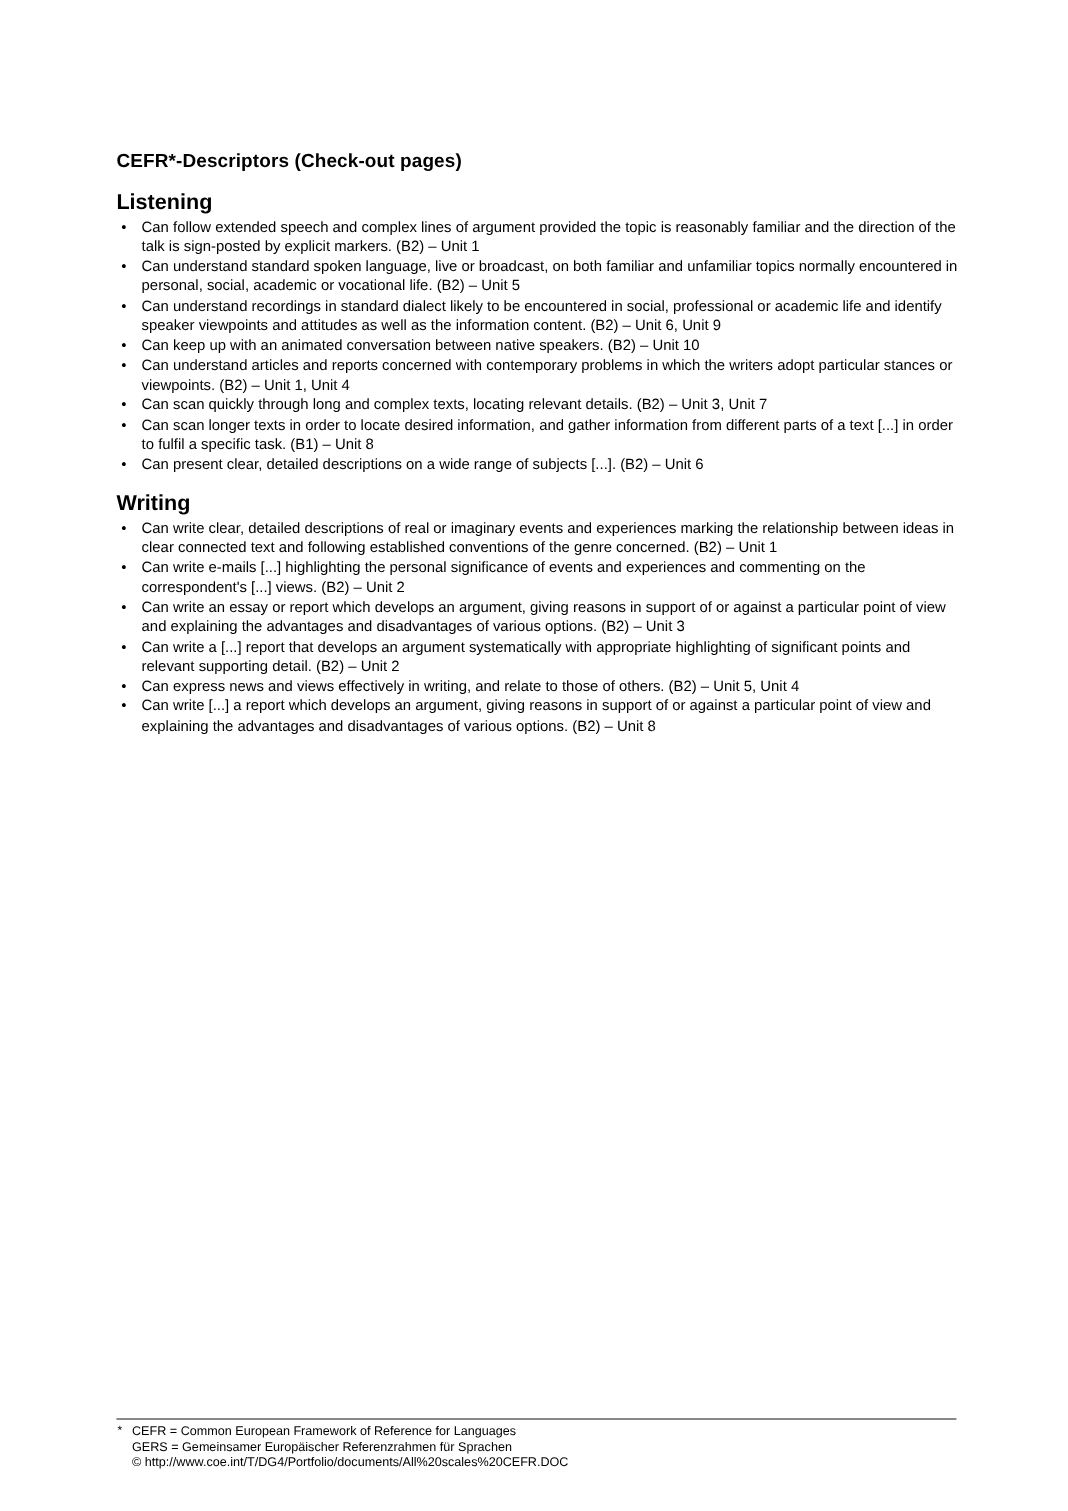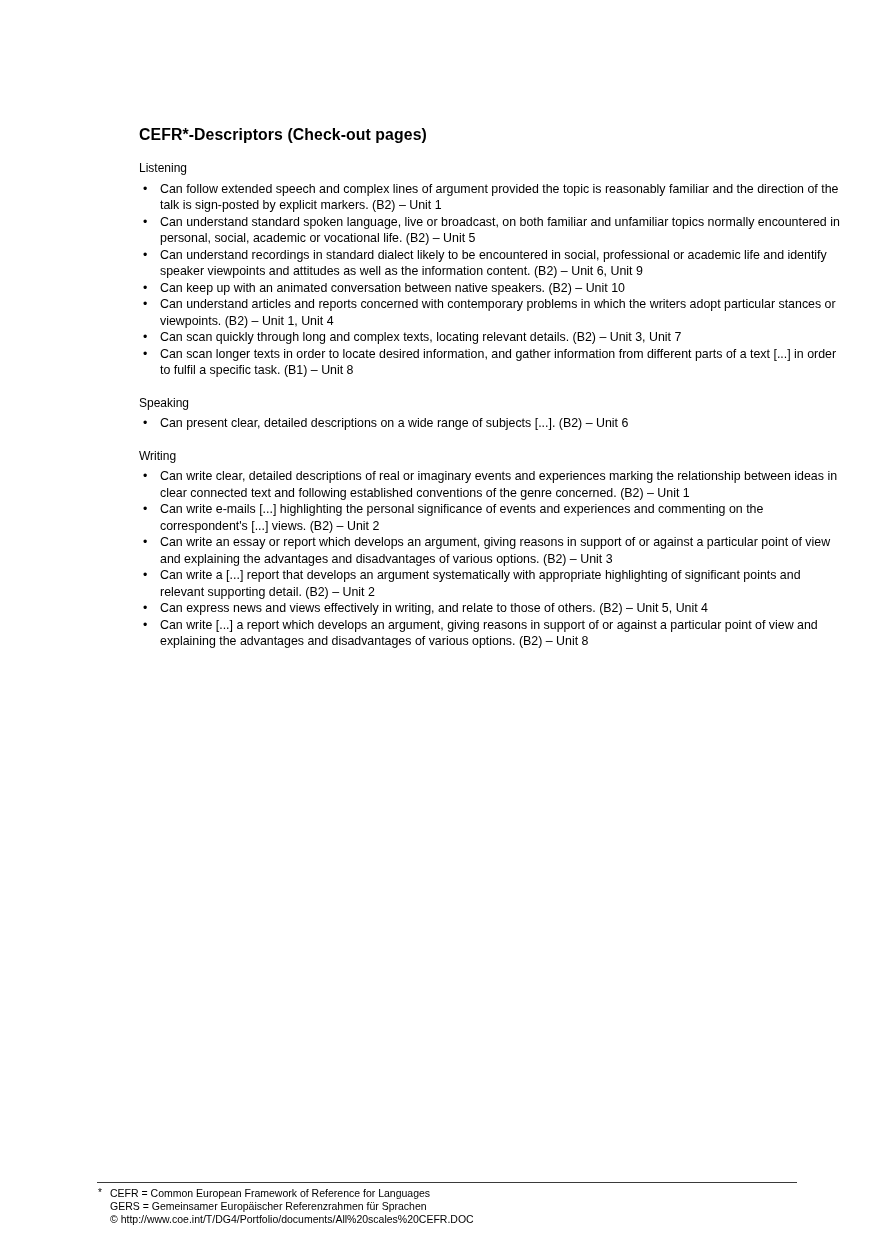--- a/index.html
+++ b/index.html
@@ -18,7 +18,6 @@
     left: 97px;
     top: 125px;
     width: 701px;
-    margin-left: 42px;
   }
   .doc-title {
     margin: 0;

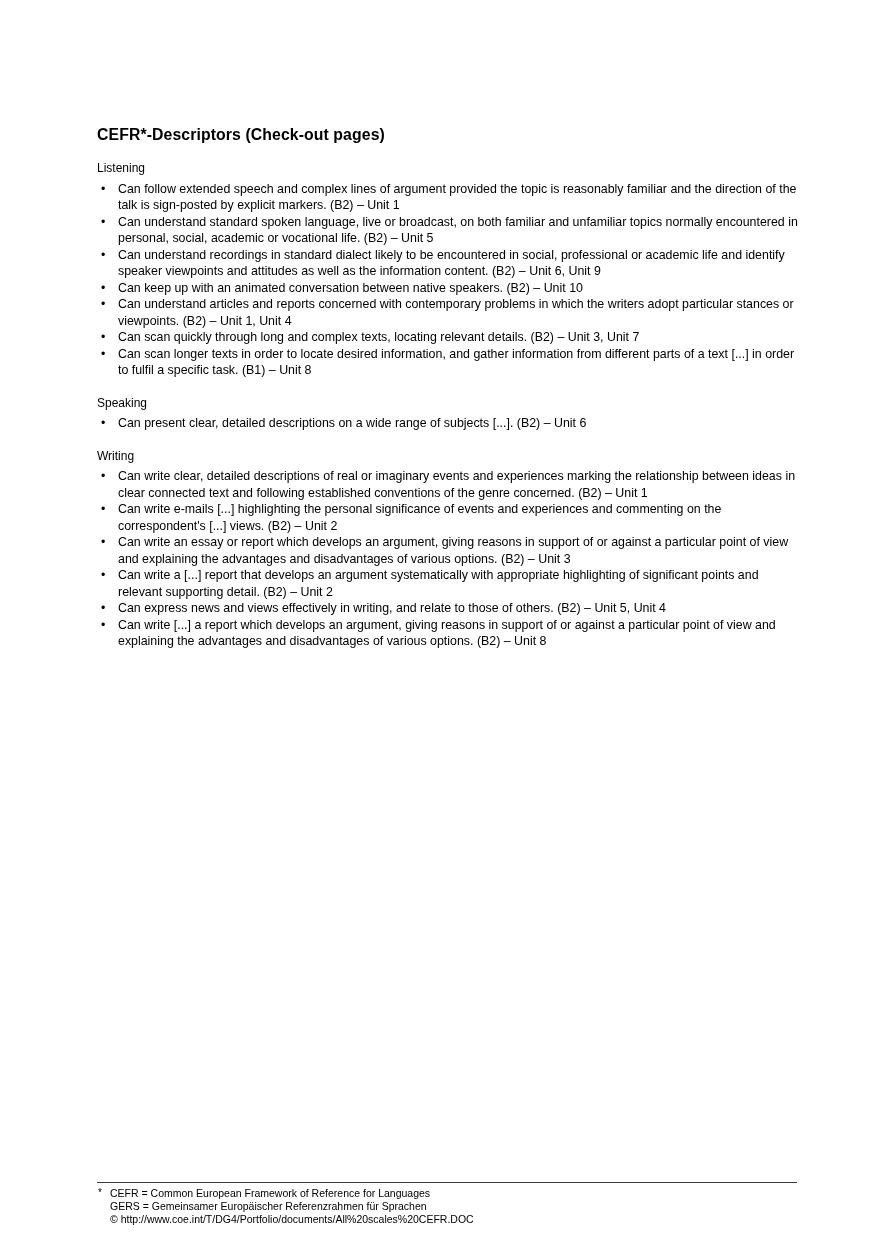--- a/index.html
+++ b/index.html
@@ -28,9 +28,9 @@
   }
   .section-heading {
     margin: 16px 0 4px 0;
-    font-size: 12px;
+    font-size: 18px;
     line-height: 16.5px;
-    font-weight: 400;
+    font-weight: 700;
   }
   .bullet-list {
     list-style: none;

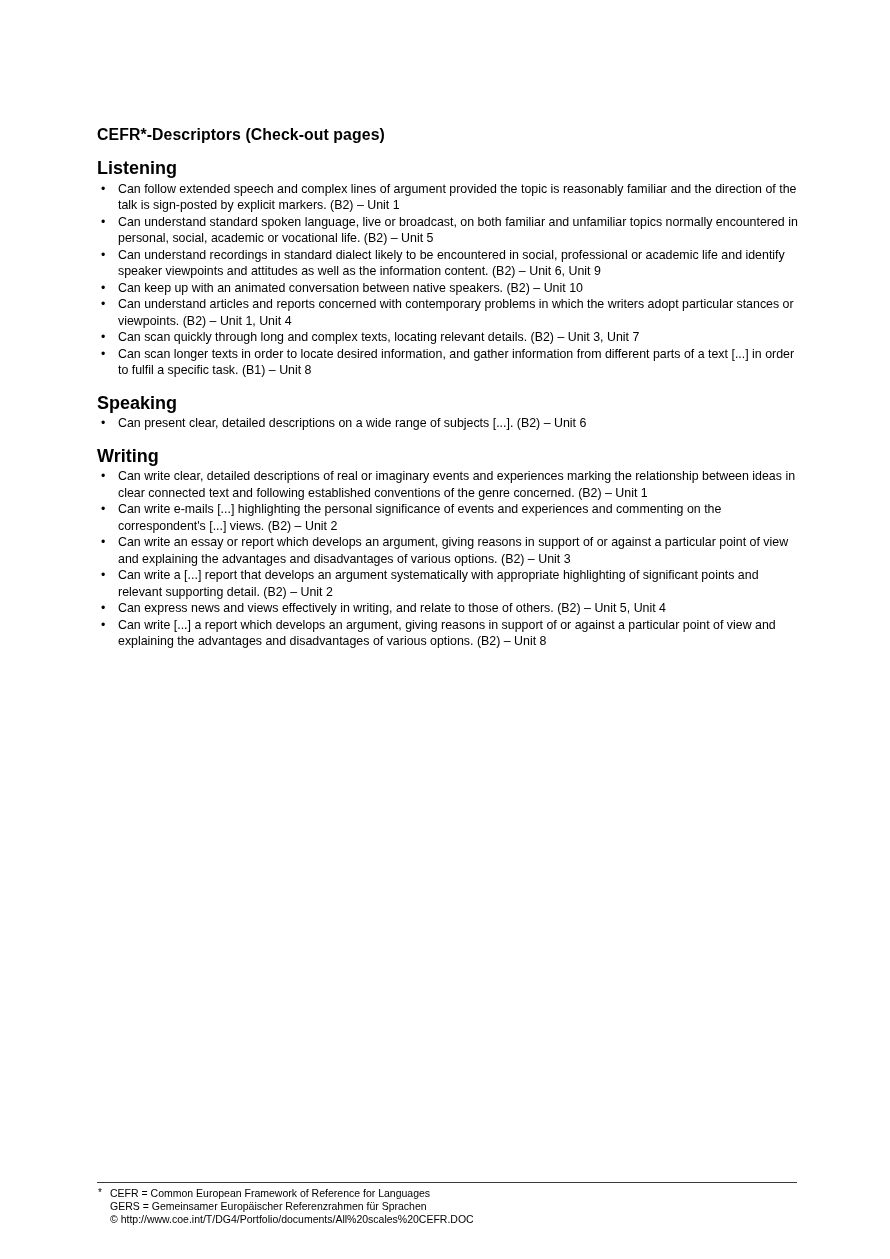--- a/index.html
+++ b/index.html
@@ -95,7 +95,6 @@
     </section>
 
     <section>
-      <h2 class="section-heading">Speaking</h2>
       <ul class="bullet-list">
         <li class="bullet-item"><span class="marker">•</span><span>Can present clear, detailed descriptions on a wide range of subjects [...]. (B2) – </span><b class="unit-ref">Unit 6</b></li>
       </ul>

